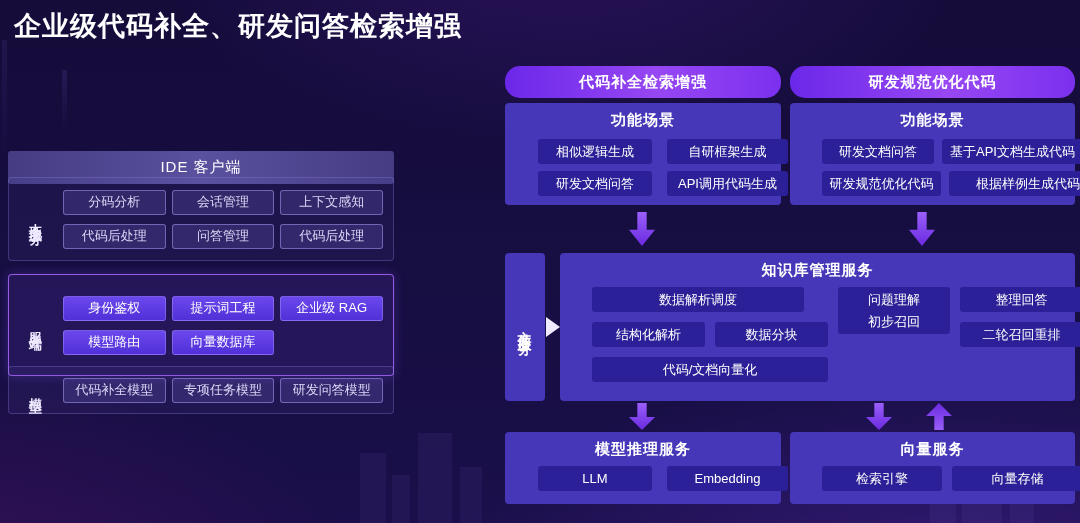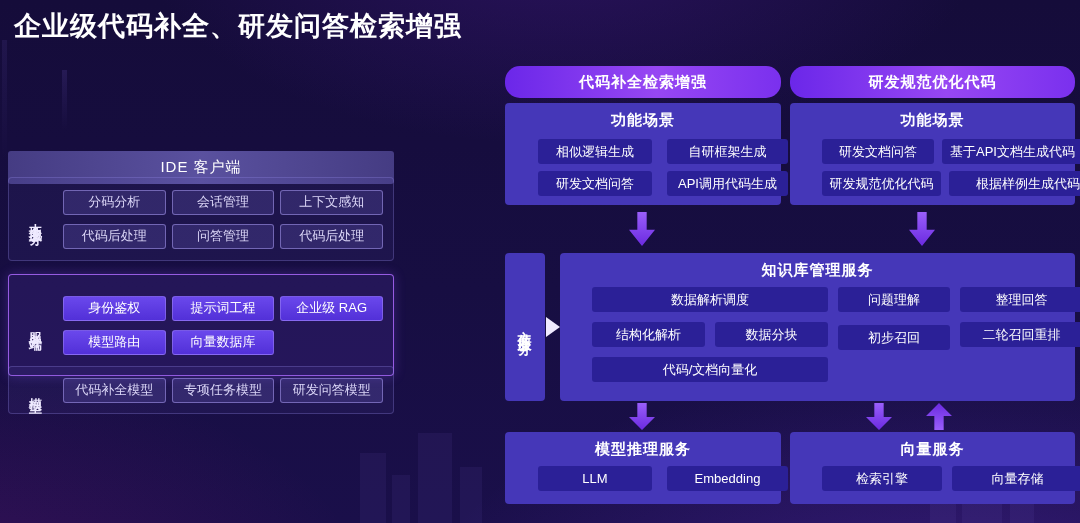--- a/index.html
+++ b/index.html
@@ -79,7 +79,7 @@
   .scen-code .c3{left:13px;top:68px;width:114px} .scen-code .c4{left:142px;top:68px;width:121px}
   .scen-qa .c1{left:12px;top:36px;width:112px}  .scen-qa .c2{left:132px;top:36px;width:141px}
   .scen-qa .c3{left:12px;top:68px;width:119px}  .scen-qa .c4{left:139px;top:68px;width:158px}
-  .knowledge .k1{left:12px;top:34px;width:236px}  .knowledge .k2{left:258px;top:34px;width:112px}
+  .knowledge .k1{left:12px;top:34px;width:212px}  .knowledge .k2{left:258px;top:34px;width:112px}
   .knowledge .k3{left:380px;top:34px;width:123px} .knowledge .k4{left:12px;top:69px;width:113px}
   .knowledge .k5{left:135px;top:69px;width:113px} .knowledge .k6{left:258px;top:72px;width:112px}
   .knowledge .k7{left:380px;top:69px;width:123px} .knowledge .k8{left:12px;top:104px;width:236px}

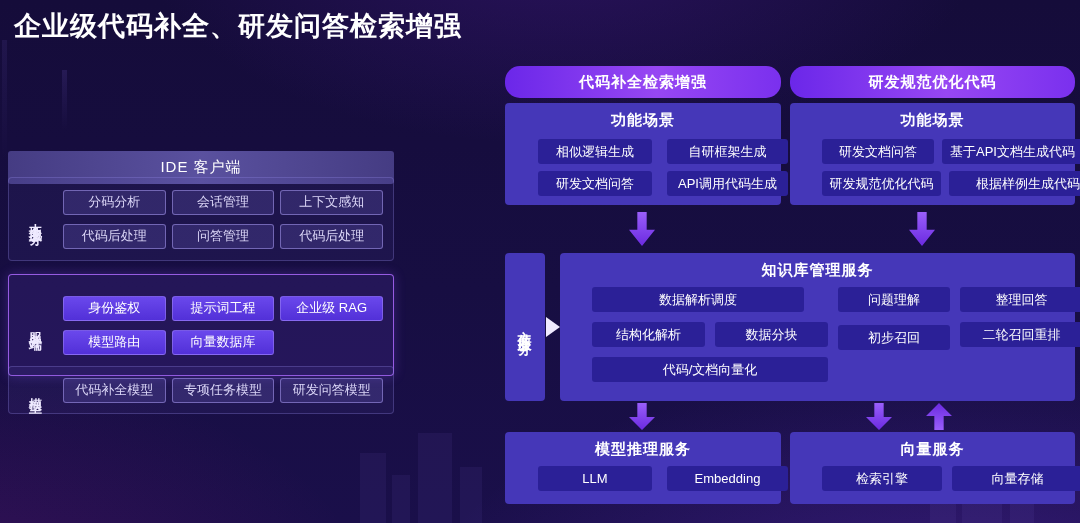--- a/index.html
+++ b/index.html
@@ -81,7 +81,7 @@
   .scen-qa .c3{left:12px;top:68px;width:119px}  .scen-qa .c4{left:139px;top:68px;width:158px}
   .knowledge .k1{left:12px;top:34px;width:212px}  .knowledge .k2{left:258px;top:34px;width:112px}
   .knowledge .k3{left:380px;top:34px;width:123px} .knowledge .k4{left:12px;top:69px;width:113px}
-  .knowledge .k5{left:135px;top:69px;width:113px} .knowledge .k6{left:258px;top:72px;width:112px}
+  .knowledge .k5{left:135px;top:69px;width:113px} .knowledge .k6{left:258px;top:56px;width:112px}
   .knowledge .k7{left:380px;top:69px;width:123px} .knowledge .k8{left:12px;top:104px;width:236px}
   .inference .i1{left:13px;top:34px;width:114px}  .inference .i2{left:142px;top:34px;width:121px}
   .vector .v1{left:12px;top:34px;width:120px}     .vector .v2{left:142px;top:34px;width:131px}

